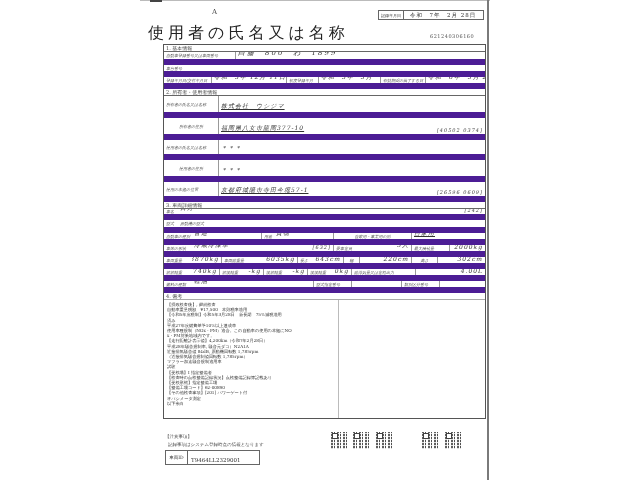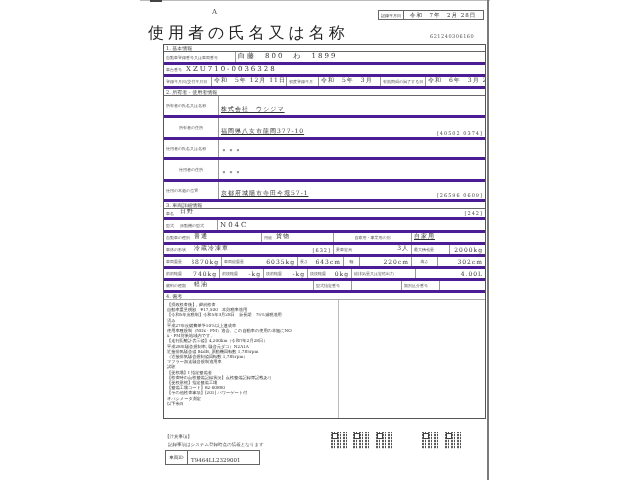--- a/index.html
+++ b/index.html
@@ -18,7 +18,7 @@
 
   .frame { position: absolute; left: 163px; top: 44px; width: 323px; border: 1px solid #555; }
   .sec-head { font-size: 5px; padding: 0 2px; height: 7px; line-height: 7px; border-bottom: 1px solid #666; color: #444; }
-  .row { display: flex; border-bottom: 3px solid #4c1d95; font-size: 5px; }
+  .row { display: flex; border-bottom: 6px solid #4c1d95; font-size: 5px; font-style: italic; }
   .cell { border-right: 1px solid #999; padding: 1px 2px; display: flex; align-items: flex-end; overflow: hidden; white-space: nowrap; }
   .cell:last-child { border-right: none; }
   .lab { font-size: 4px; color: #555; align-items: center; }

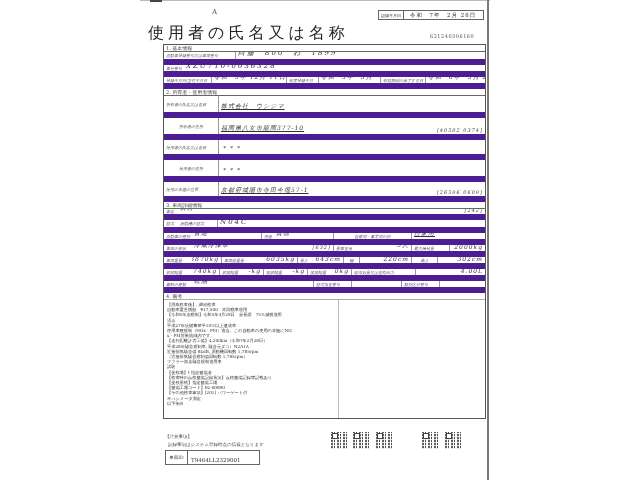--- a/index.html
+++ b/index.html
@@ -65,7 +65,6 @@
   </div>
   <div class="row" style="height:12px">
     <div class="cell lab" style="width:20px;border-right:none">車台番号</div>
-    <div class="cell big" style="flex:1">XZU710-0036328</div>
   </div>
   <div class="row" style="height:12px">
     <div class="cell lab" style="width:48px">登録年月日/交付年月日</div>

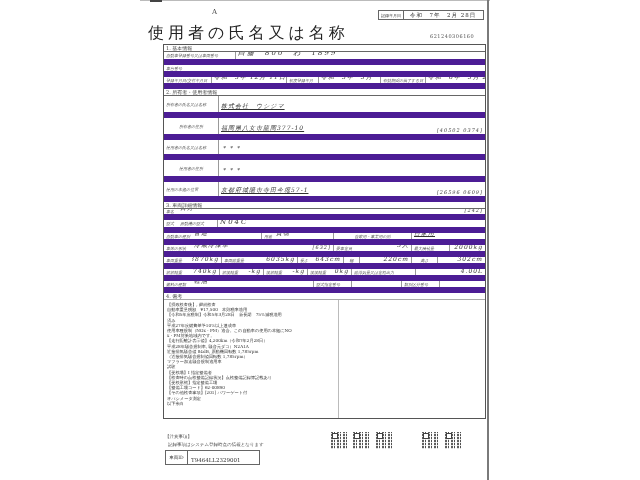--- a/index.html
+++ b/index.html
@@ -114,7 +114,6 @@
   <div class="row" style="height:13px">
     <div class="cell lab" style="width:14px;border-right:none">型式</div>
     <div class="cell lab" style="width:40px">原動機の型式</div>
-    <div class="cell big" style="flex:1">N04C</div>
   </div>
   <div class="row" style="height:12px">
     <div class="cell lab" style="width:28px;border-right:none">自動車の種別</div>

